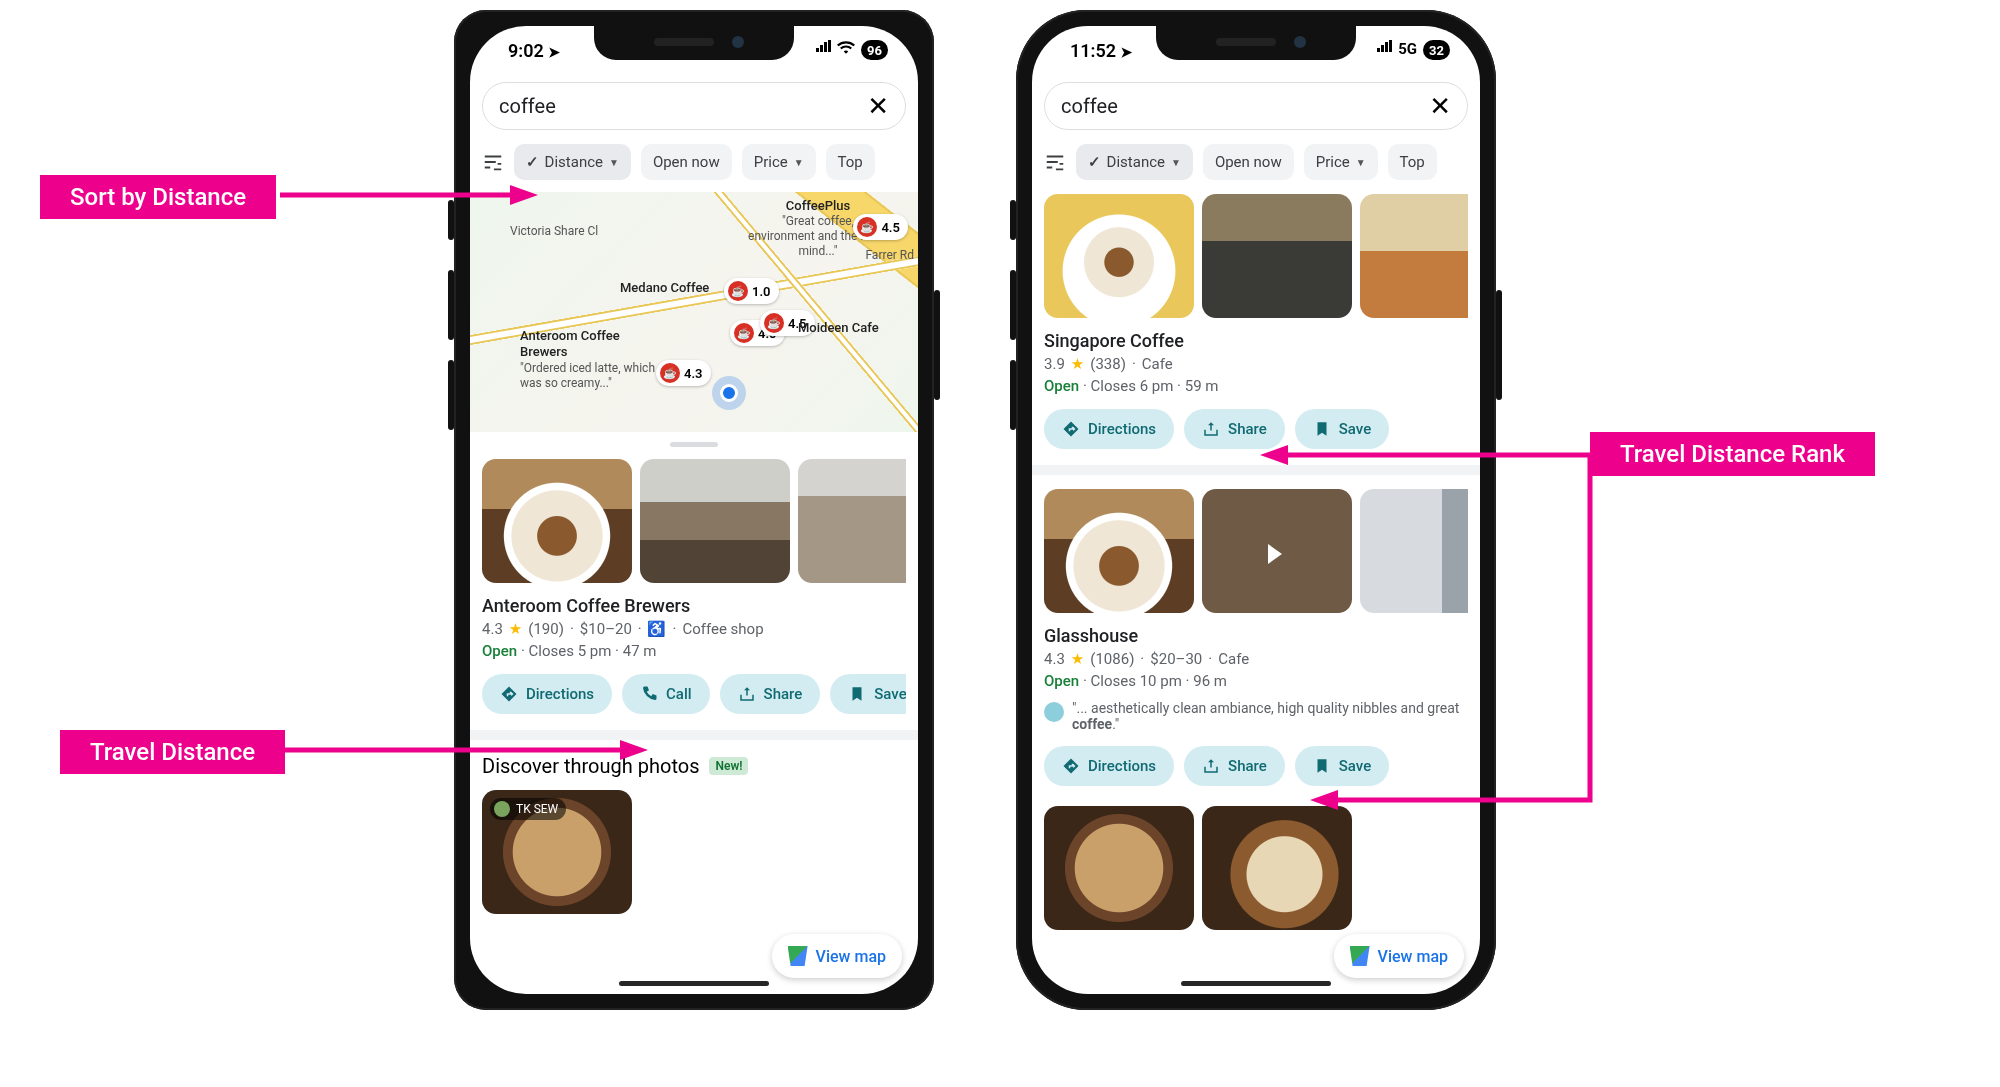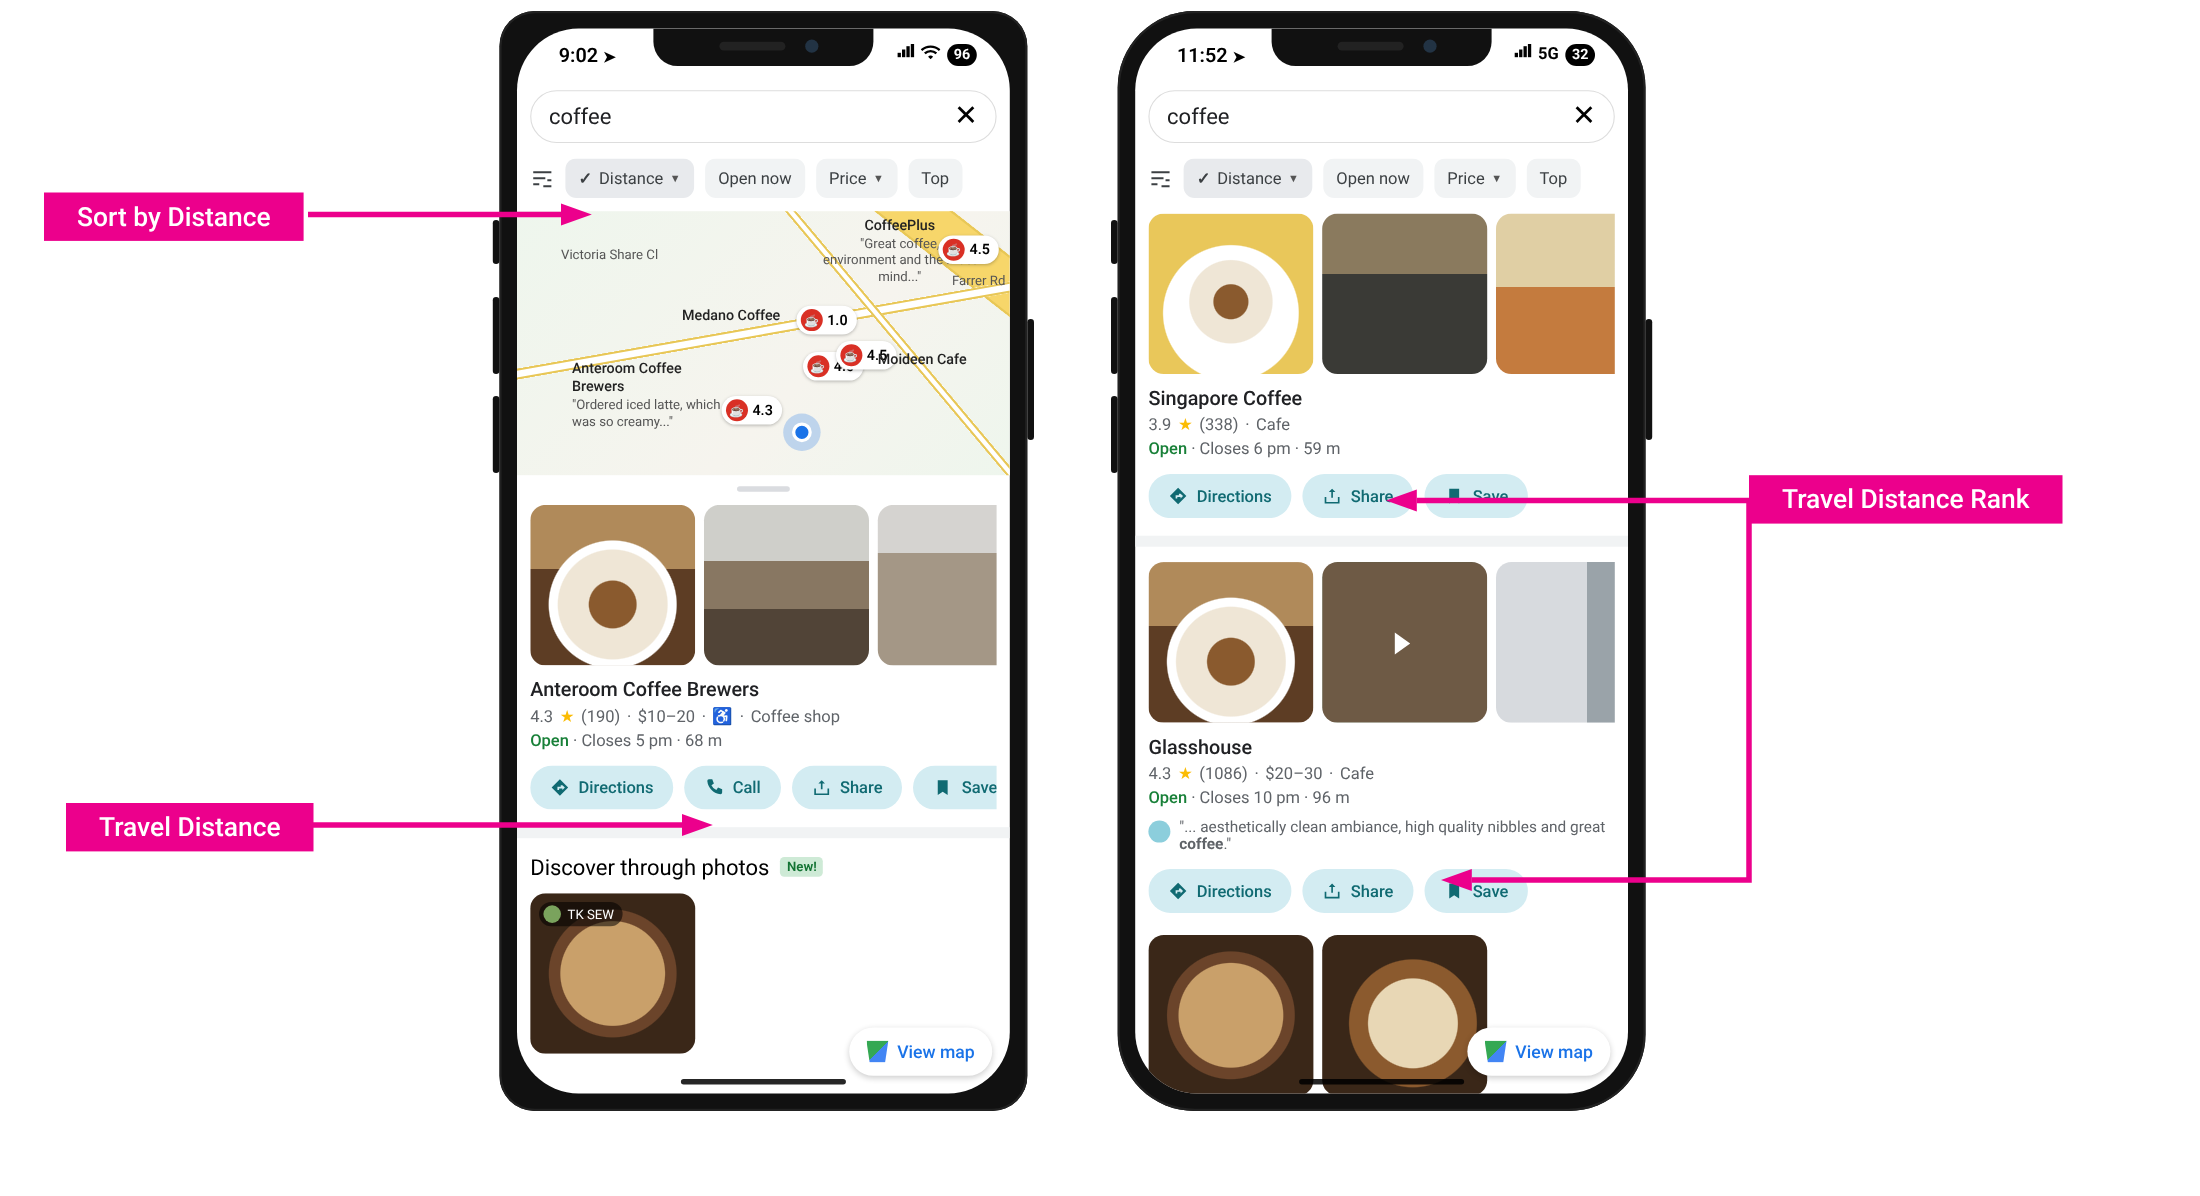--- a/index.html
+++ b/index.html
@@ -362,7 +362,7 @@
         <span>Coffee shop</span>
       </div>
       <div class="place-hours">
-        <span class="open">Open</span> · <span>Closes 5 pm</span> · <span>68 m</span>
+        <span class="open">Open</span> · <span>Closes 5 pm</span> · <span>47 m</span>
       </div>
 
       <div class="actions">

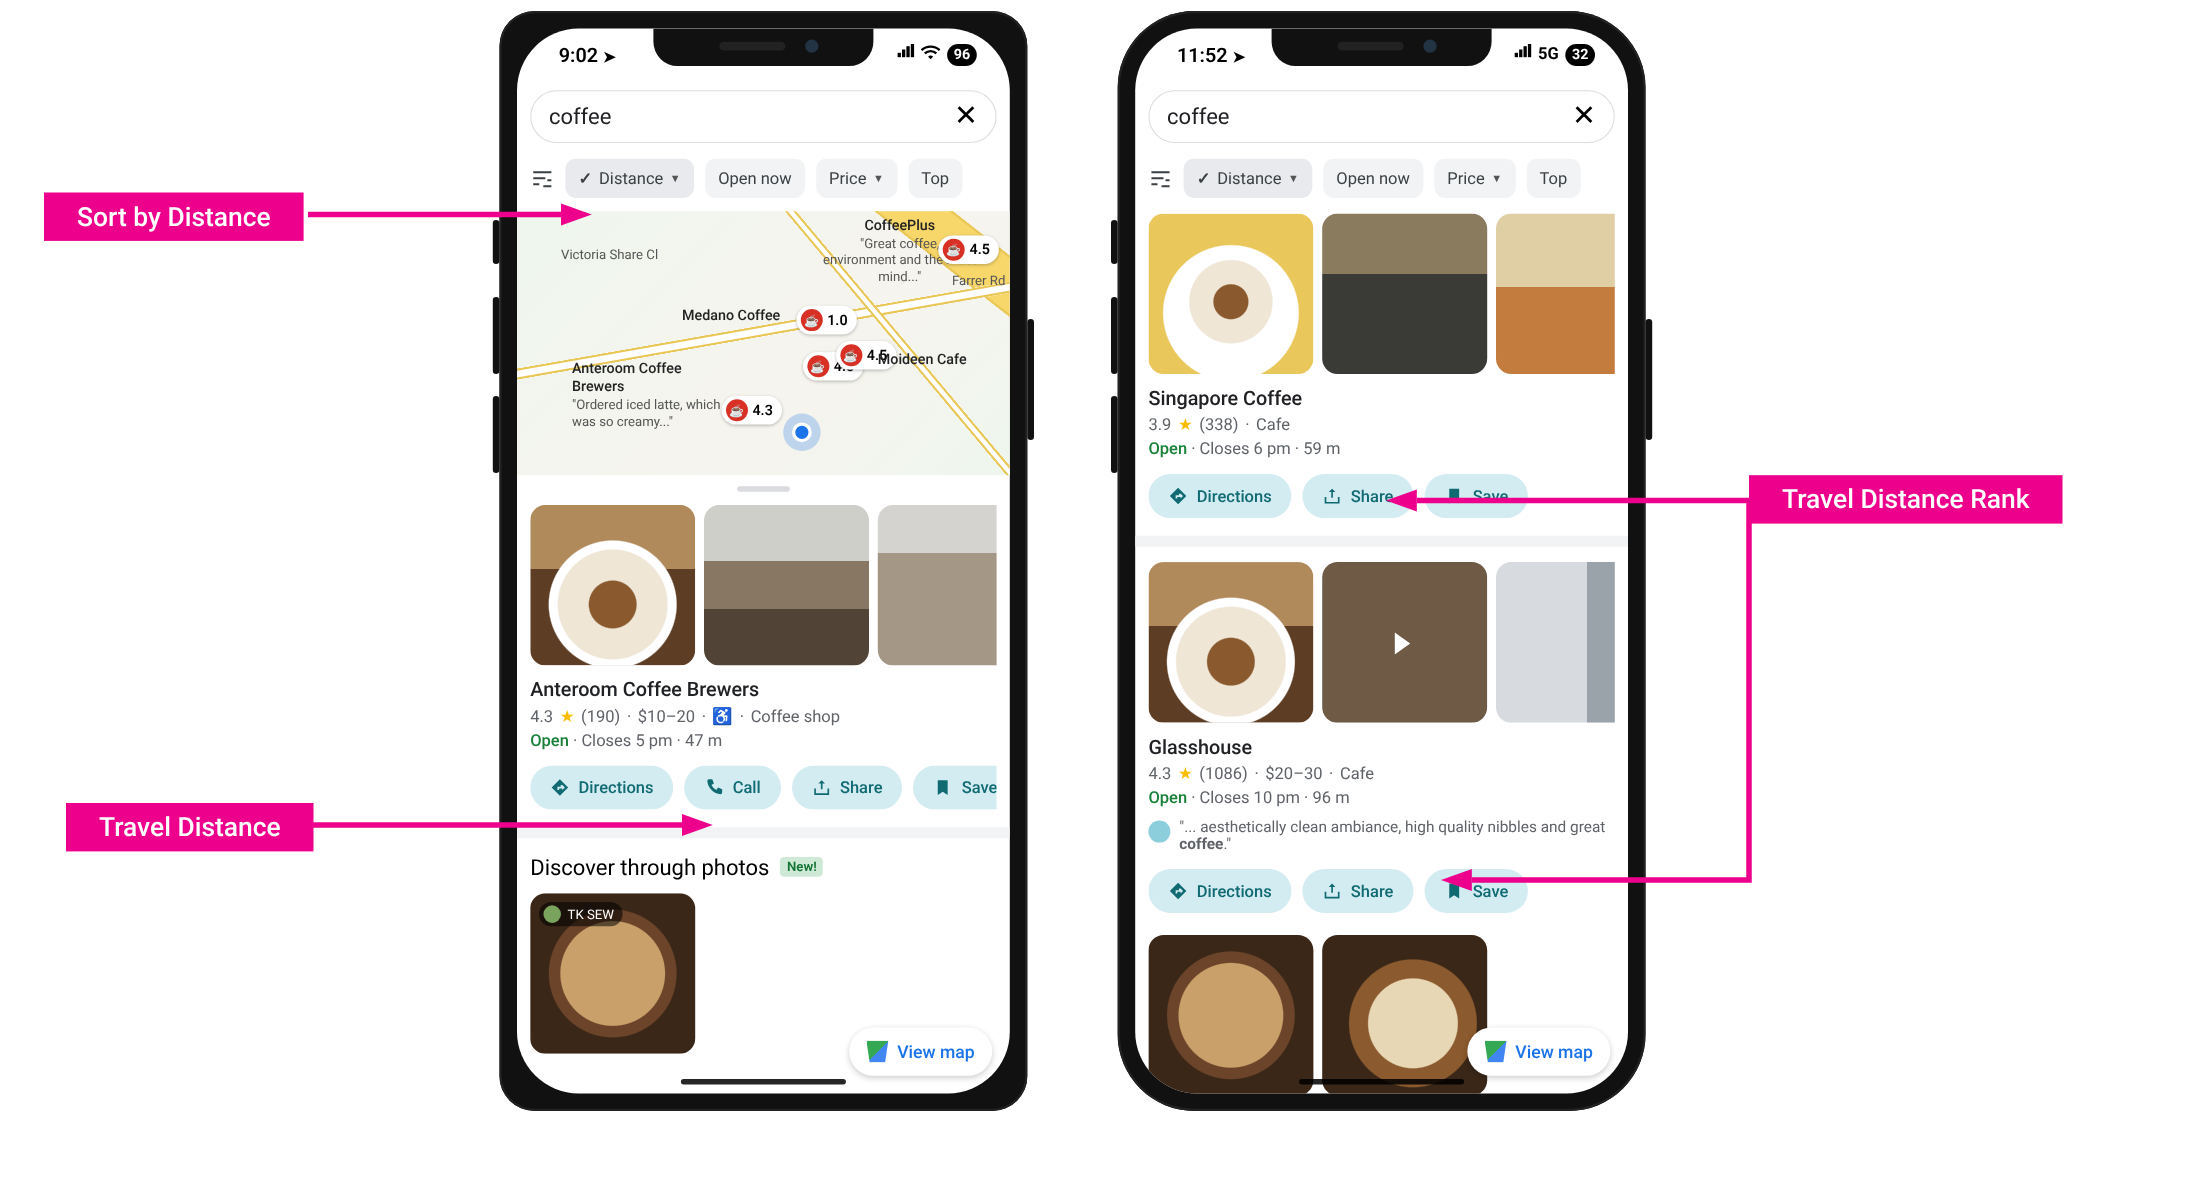--- a/index.html
+++ b/index.html
@@ -135,7 +135,7 @@
 
   .place-photos { display:flex; gap:8px; margin-top:12px; overflow:hidden;}
   .ph {
-    width:150px; height:146px;
+    width:150px; height:124px;
     border-radius:14px; flex-shrink:0;
     position:relative; overflow:hidden;
   }

